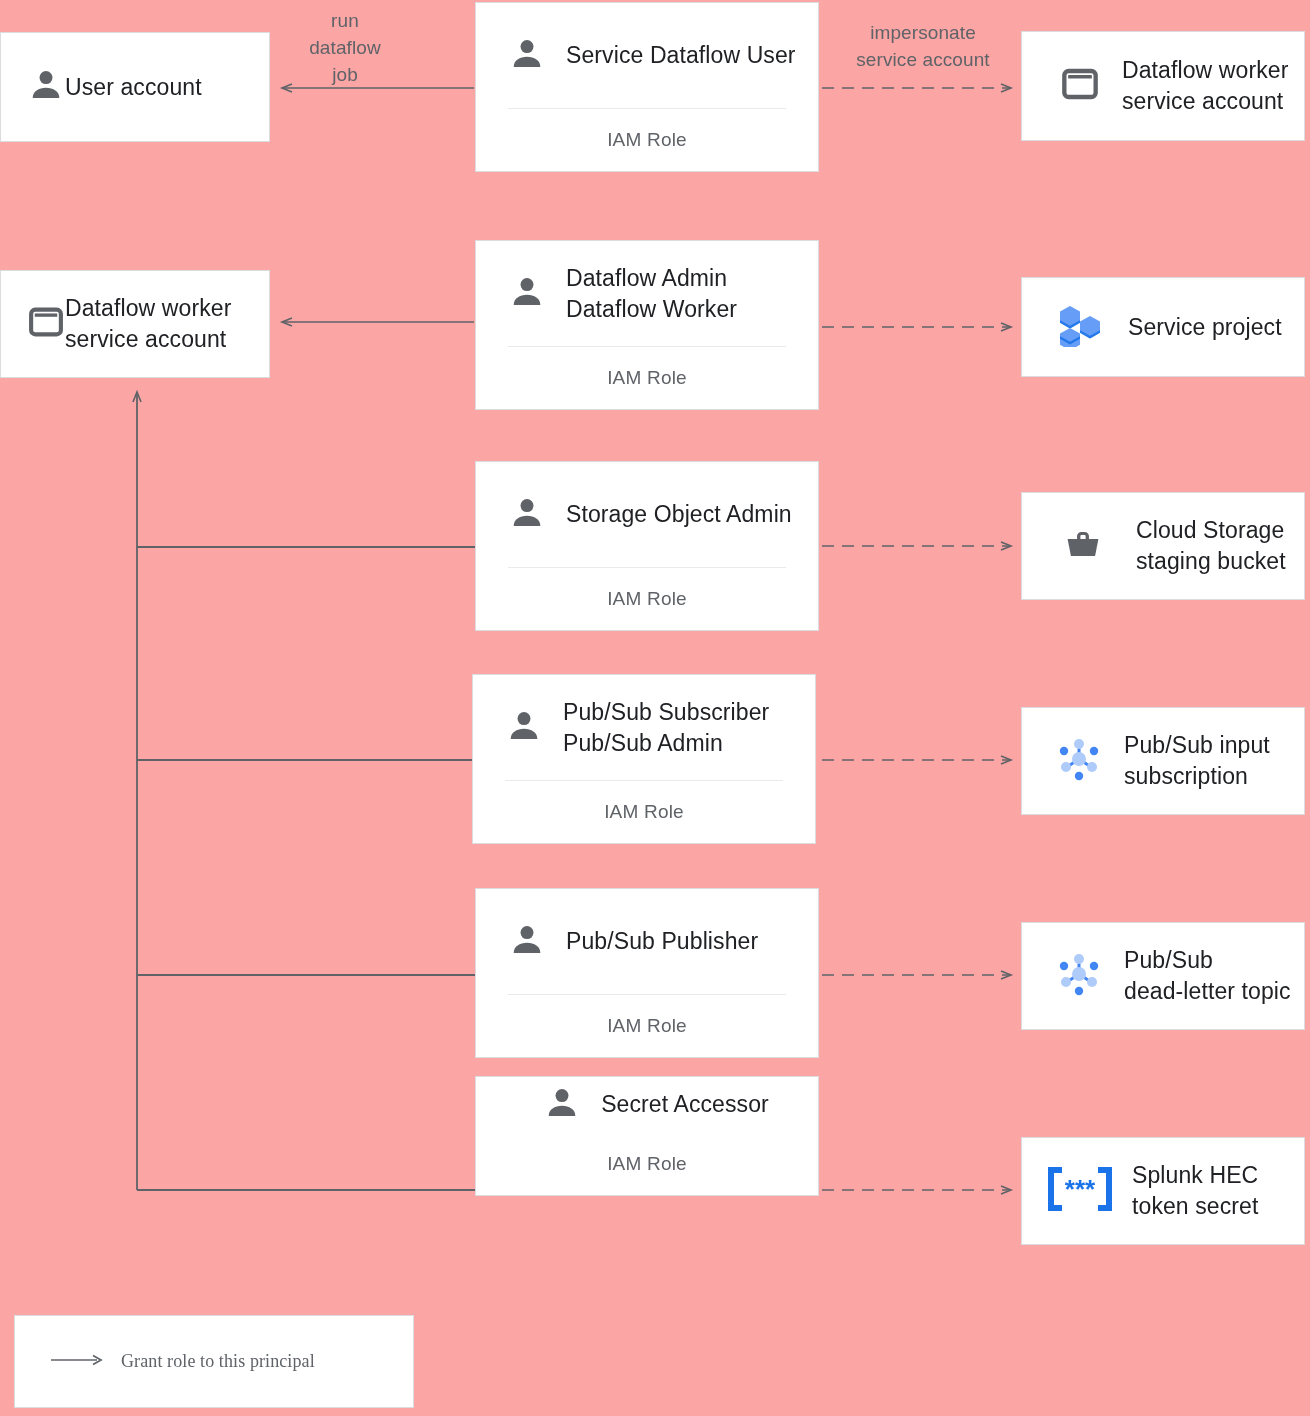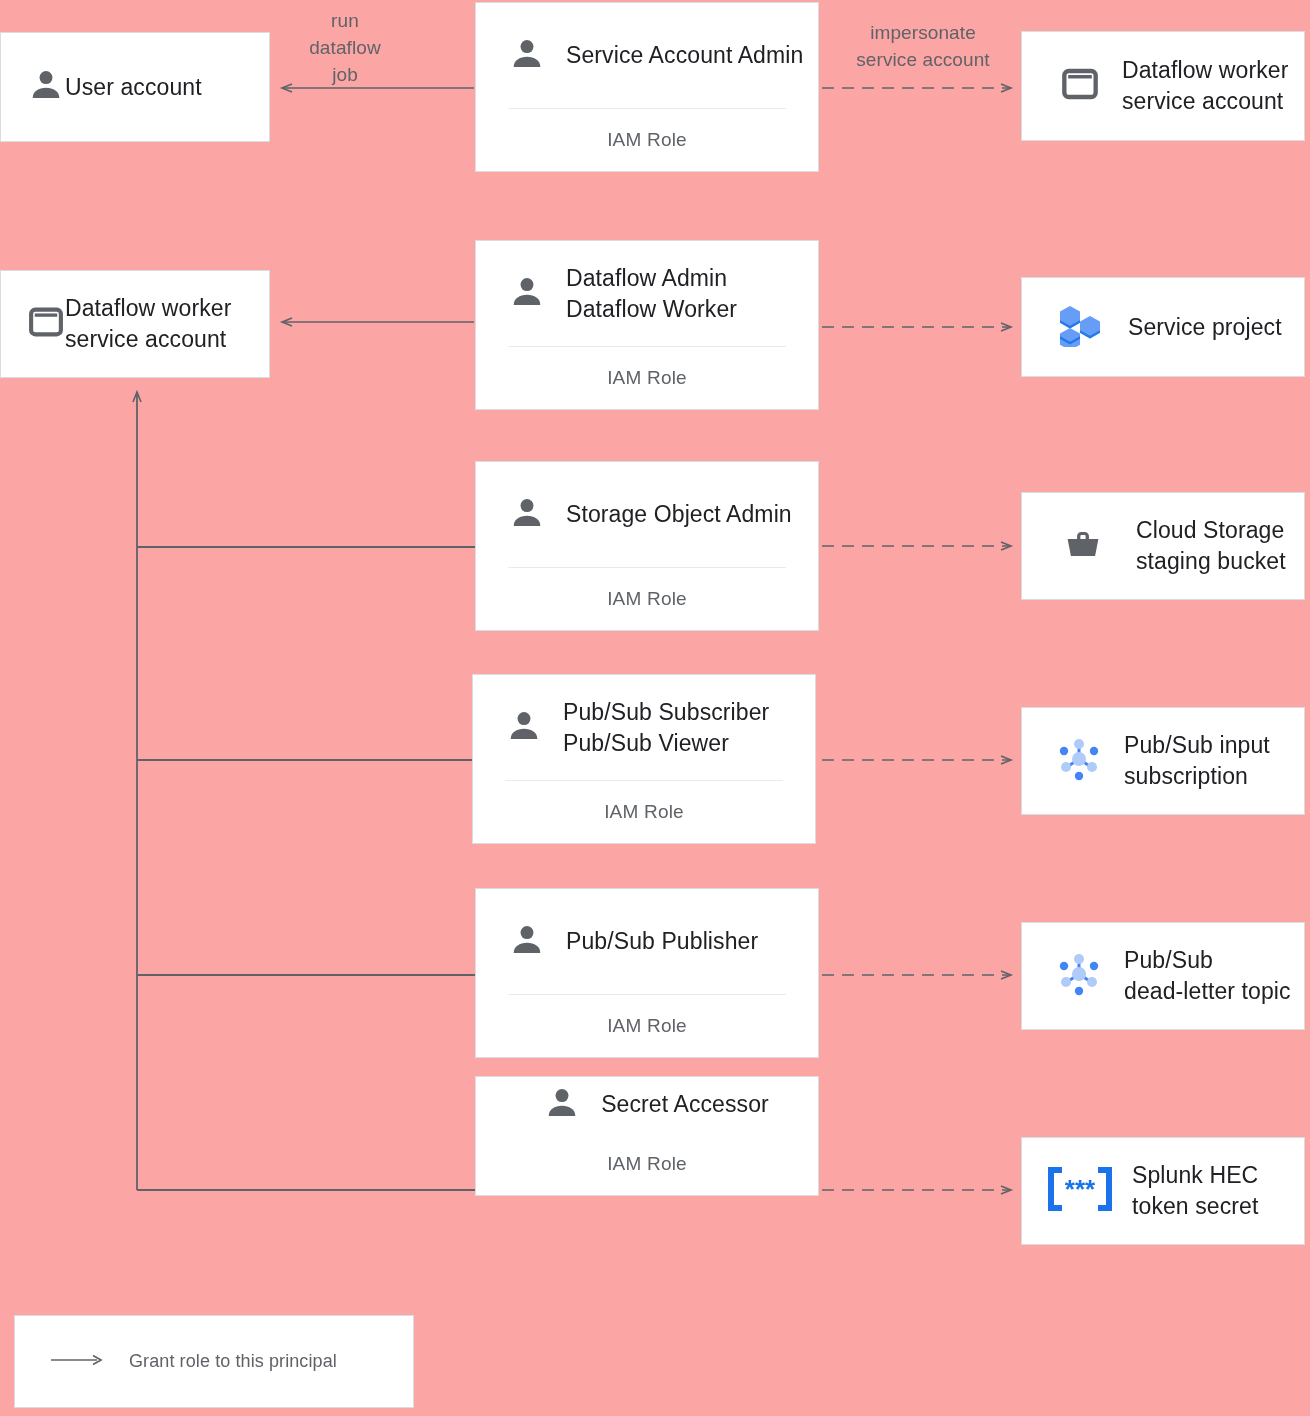--- a/index.html
+++ b/index.html
@@ -214,7 +214,7 @@
           <path d="M3.6 20.2c0-4.1 3.8-6.4 8.4-6.4s8.4 2.3 8.4 6.4z" fill="#5f6368"></path>
         </svg>
       </span>
-      <span class="ctitle">Service Account Admin</span>
+      <span class="ctitle">Service Dataflow User</span>
     </div>
     <div class="cdiv"></div>
     <div class="cfoot">IAM Role</div>

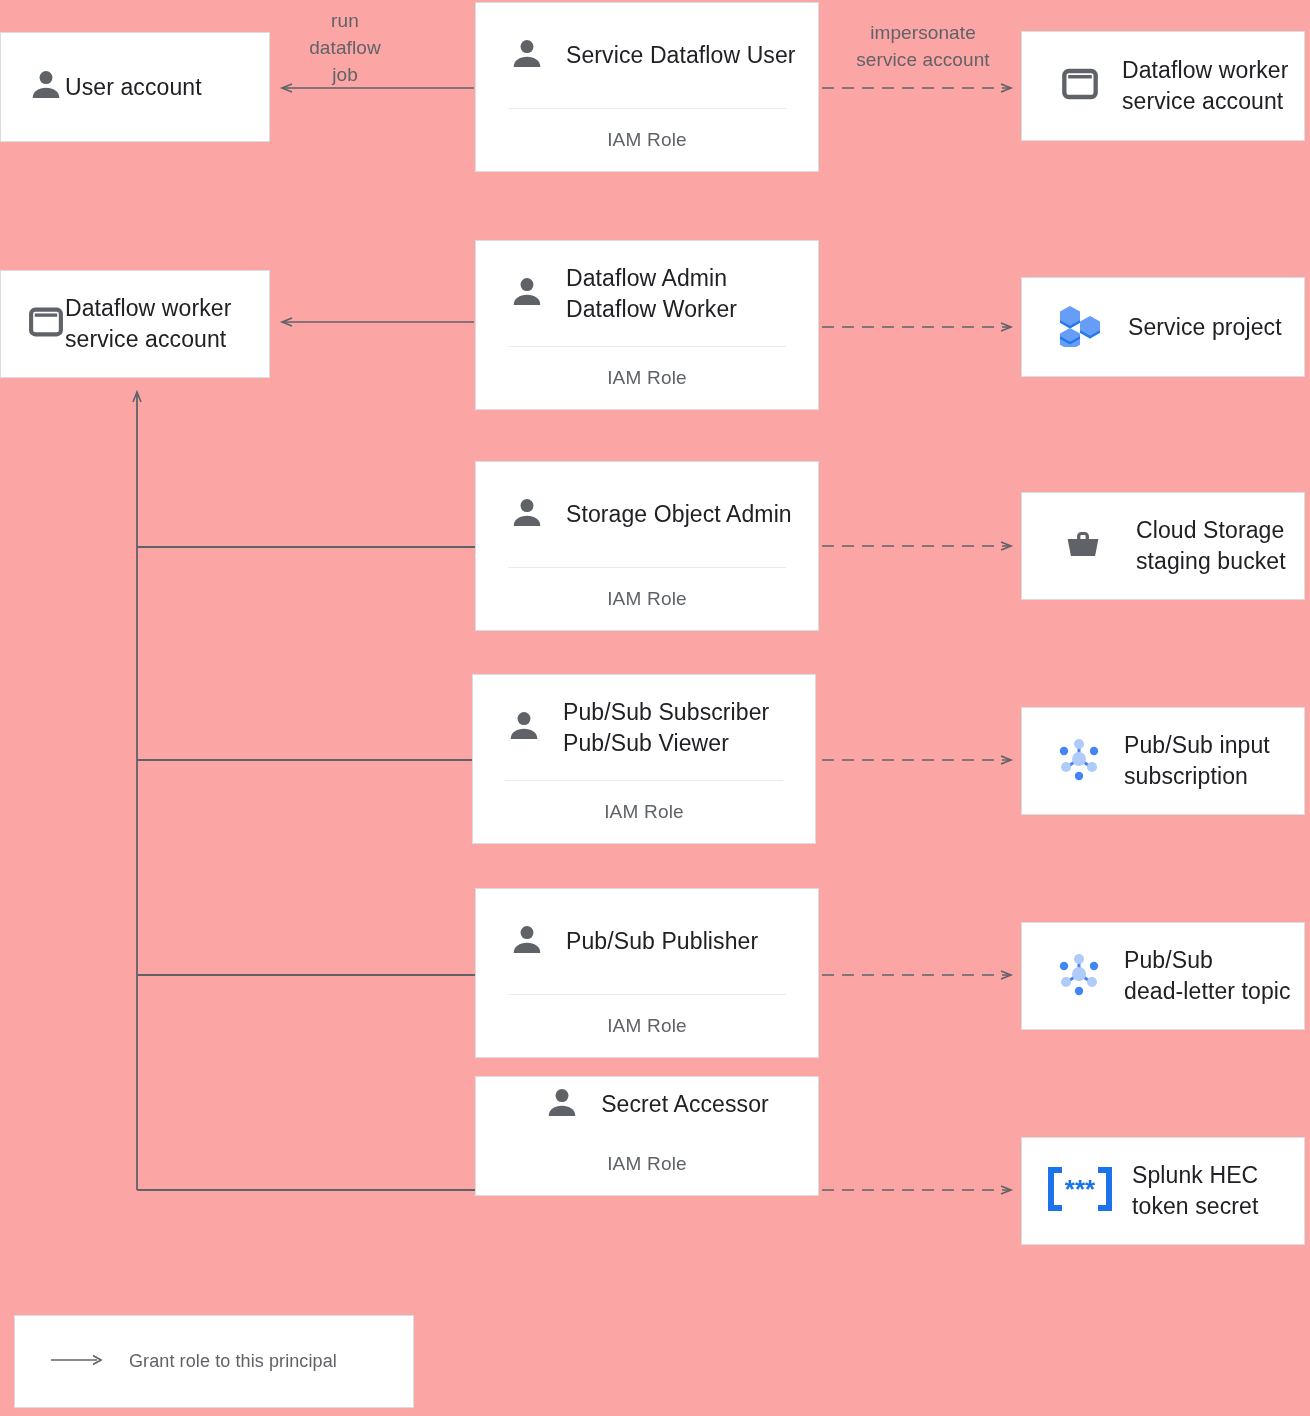--- a/index.html
+++ b/index.html
@@ -258,7 +258,7 @@
         </svg>
       </span>
       <span class="ctitle">Pub/Sub Subscriber
-Pub/Sub Viewer</span>
+Pub/Sub Admin</span>
     </div>
     <div class="cdiv"></div>
     <div class="cfoot">IAM Role</div>

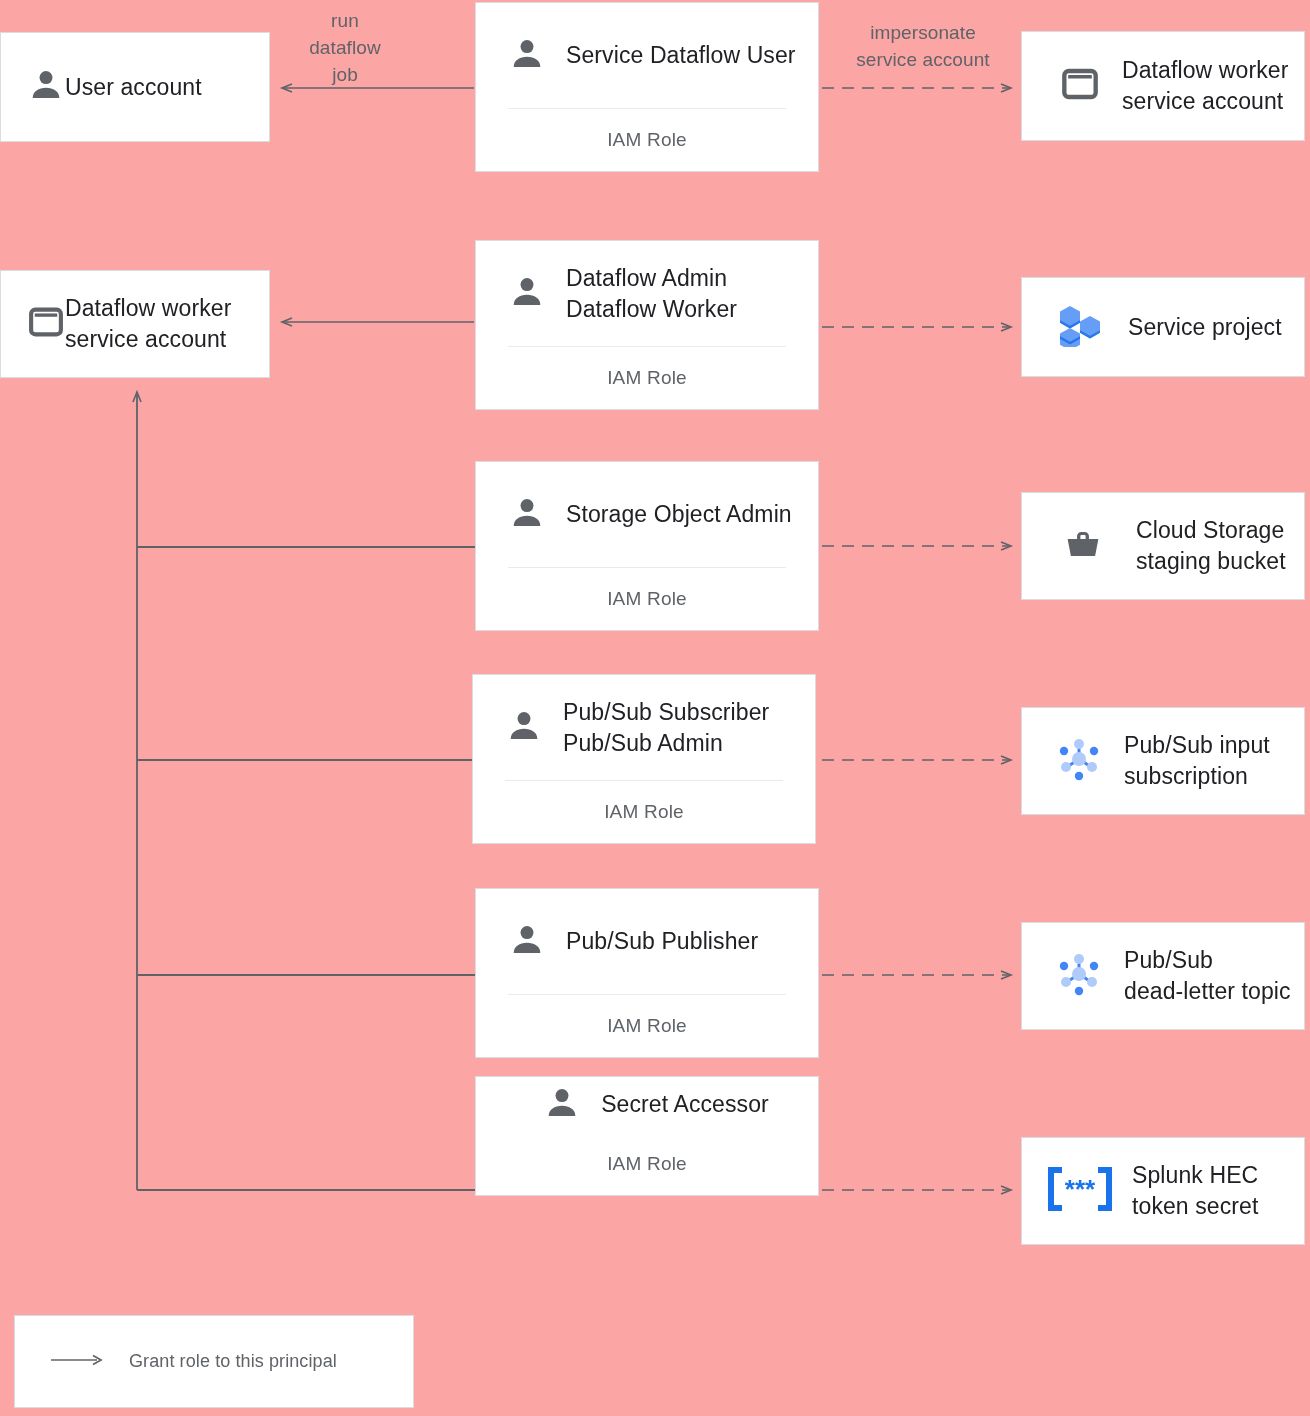--- a/index.html
+++ b/index.html
@@ -113,7 +113,8 @@
   #legend .lrow{
     display:flex;
     align-items:center;
-    gap:24px;
+    gap:16px;
+    font-family:Liberation Serif, serif;
   }
   #legend .ltext{
     font-size:18px;

